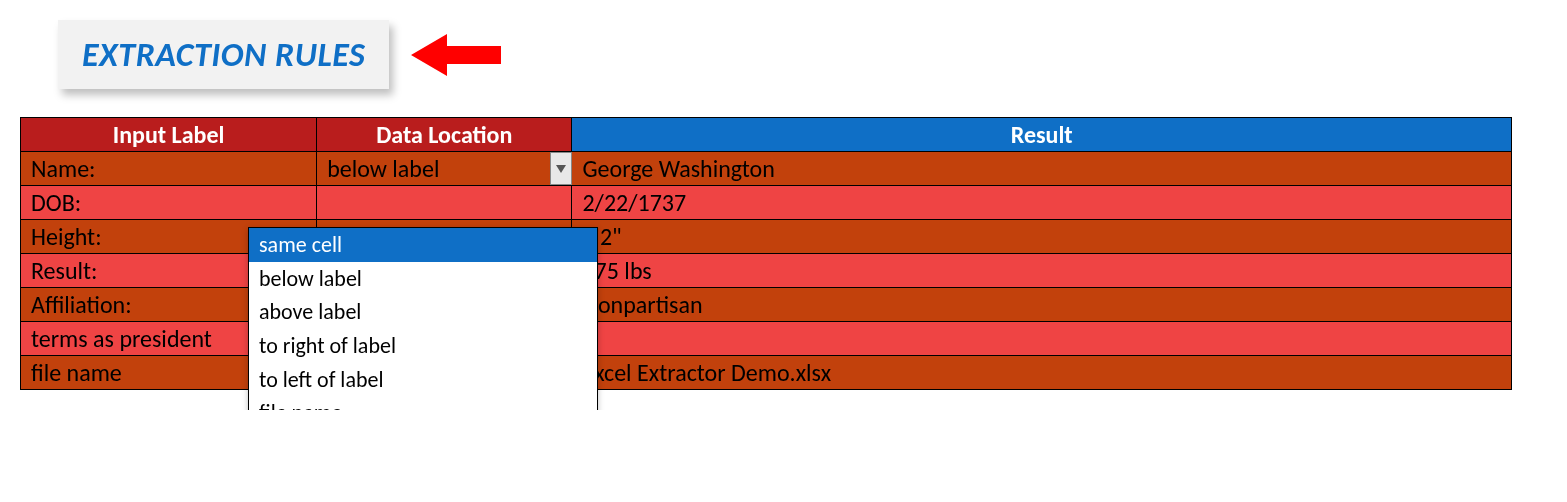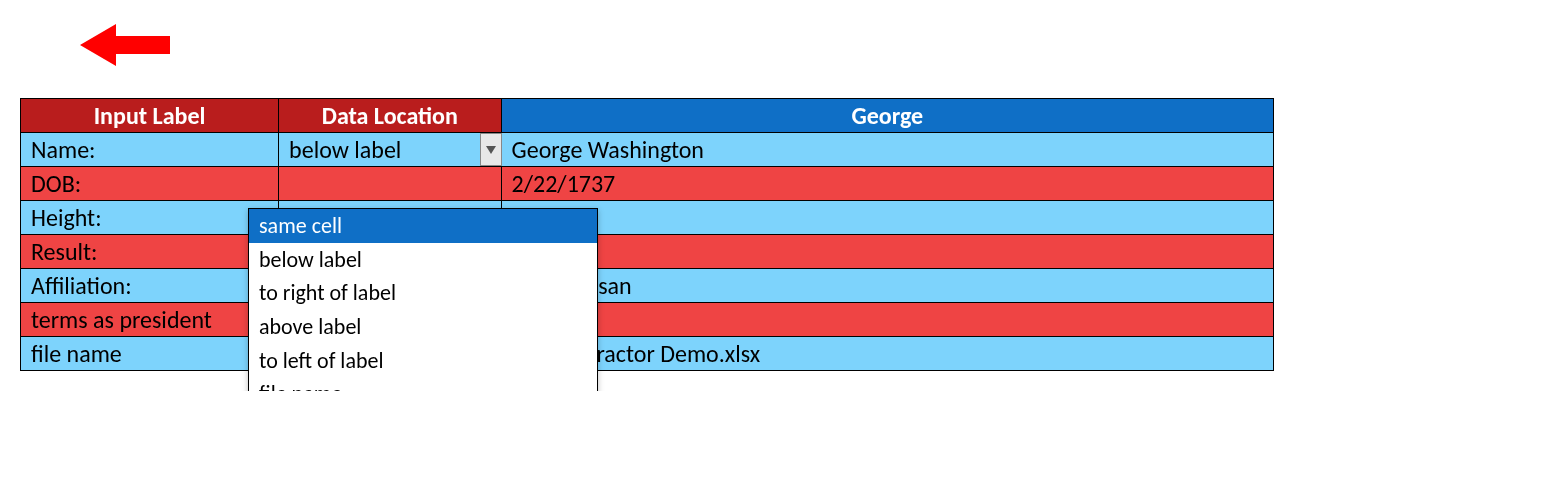--- a/index.html
+++ b/index.html
@@ -106,6 +106,7 @@
 <body>
 
 <div class="header-row">
+  <div class="title-box">EXTRACTION RULES</div>
   <div class="arrow">
     <svg width="90" height="50" viewBox="0 0 90 50">
       <polygon points="0,25 36,4 36,16 90,16 90,34 36,34 36,46" fill="#ff0000"></polygon>

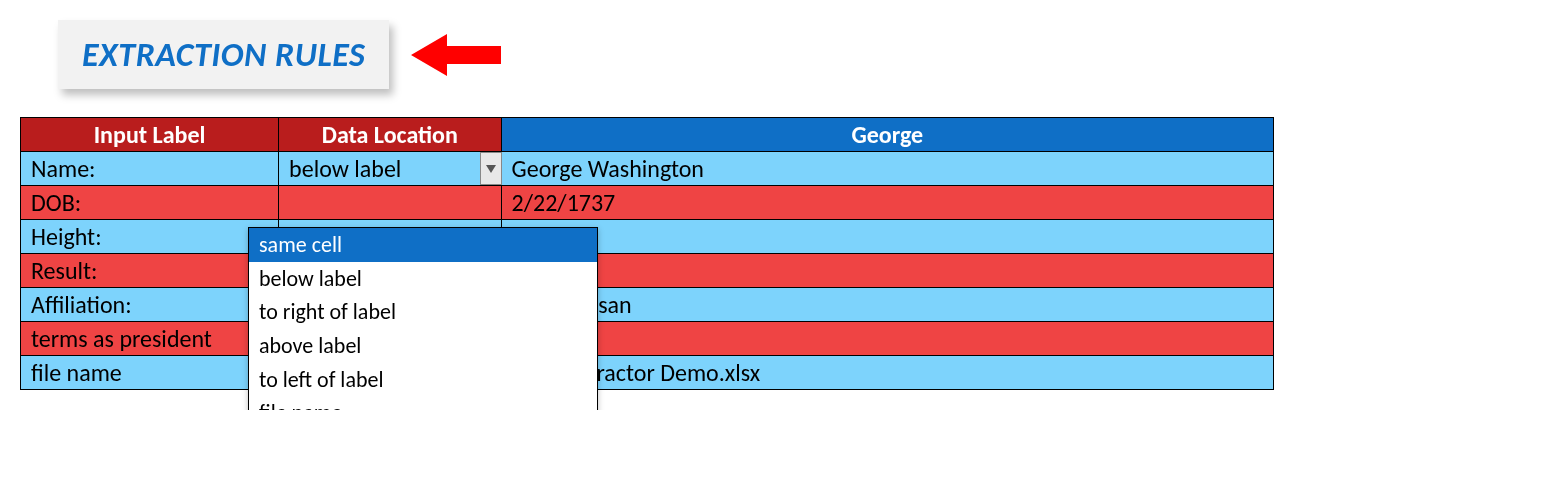--- a/index.html
+++ b/index.html
@@ -42,7 +42,7 @@
   }
   .grid {
     border-collapse: collapse;
-    width: 1254px;
+    width: 1492px;
   }
   .grid th, .grid td {
     border: 1px solid #000;

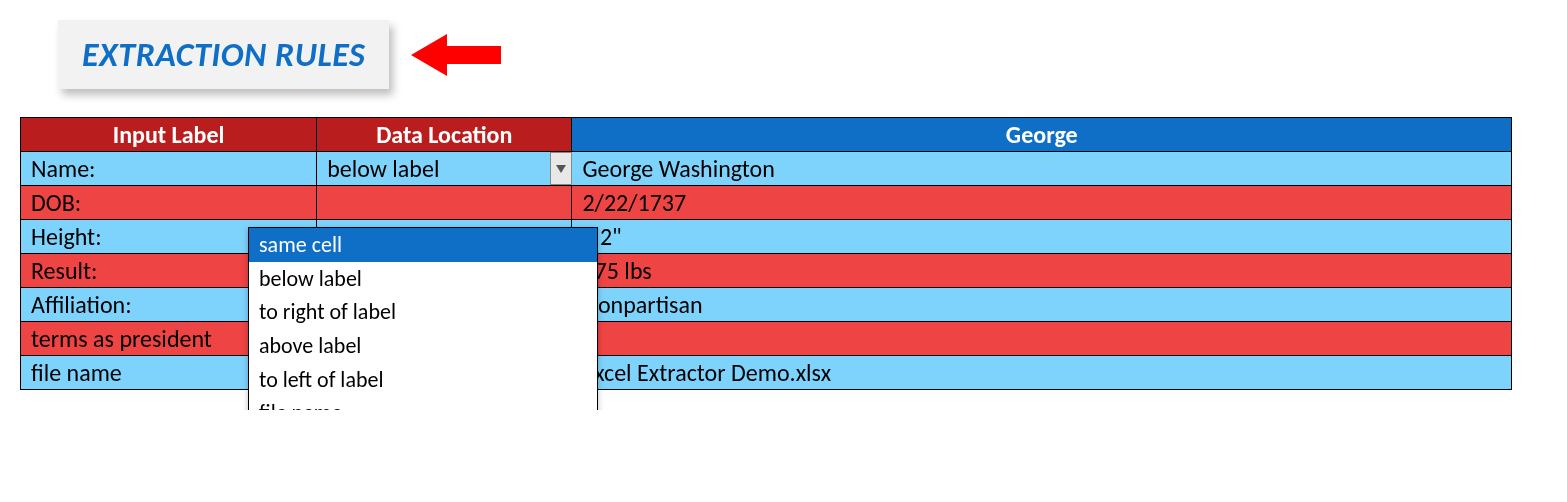--- a/index.html
+++ b/index.html
@@ -125,7 +125,7 @@
     <tr>
       <th class="th-red">Input Label</th>
       <th class="th-red">Data Location</th>
-      <th class="th-blue">George</th>
+      <th class="th-blue">Result</th>
     </tr>
   </thead>
   <tbody>

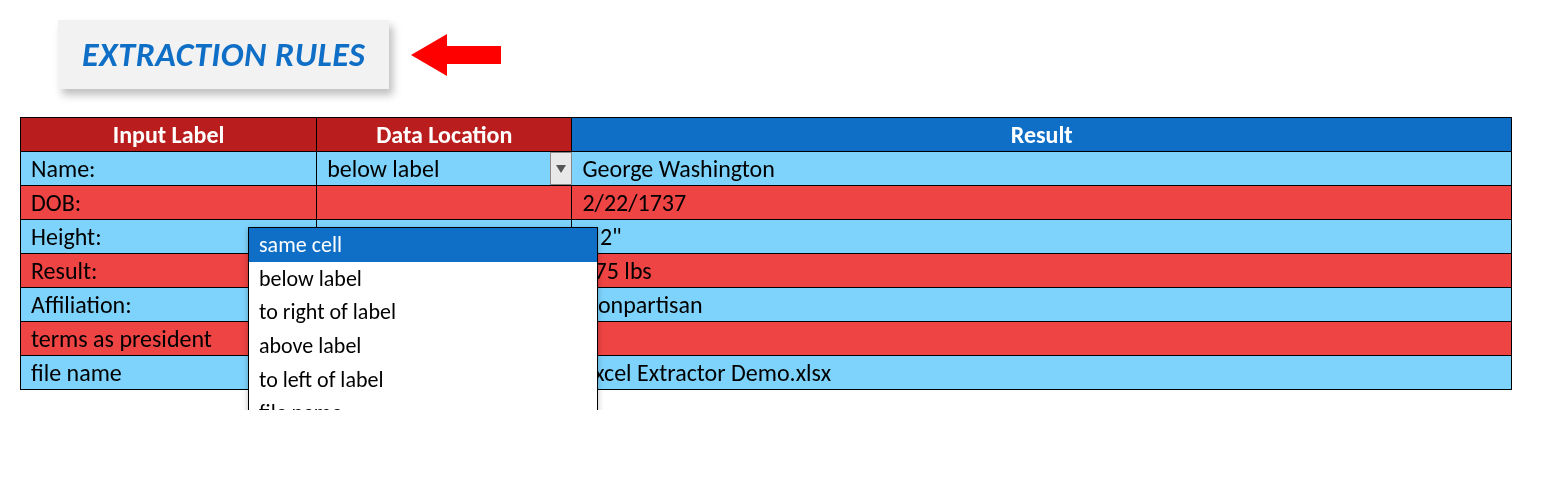--- a/index.html
+++ b/index.html
@@ -62,7 +62,7 @@
   .col-a { width: 290px; }
   .col-b { width: 250px; }
   .col-c { width: 920px; text-align: center; }
-  .row-even td { background: #7dd3fc; }
+  .row-even td { background: #c2410c; }
   .row-odd  td { background: #ef4444; }
   .result-cell { text-align: center; }
   .dd-btn {

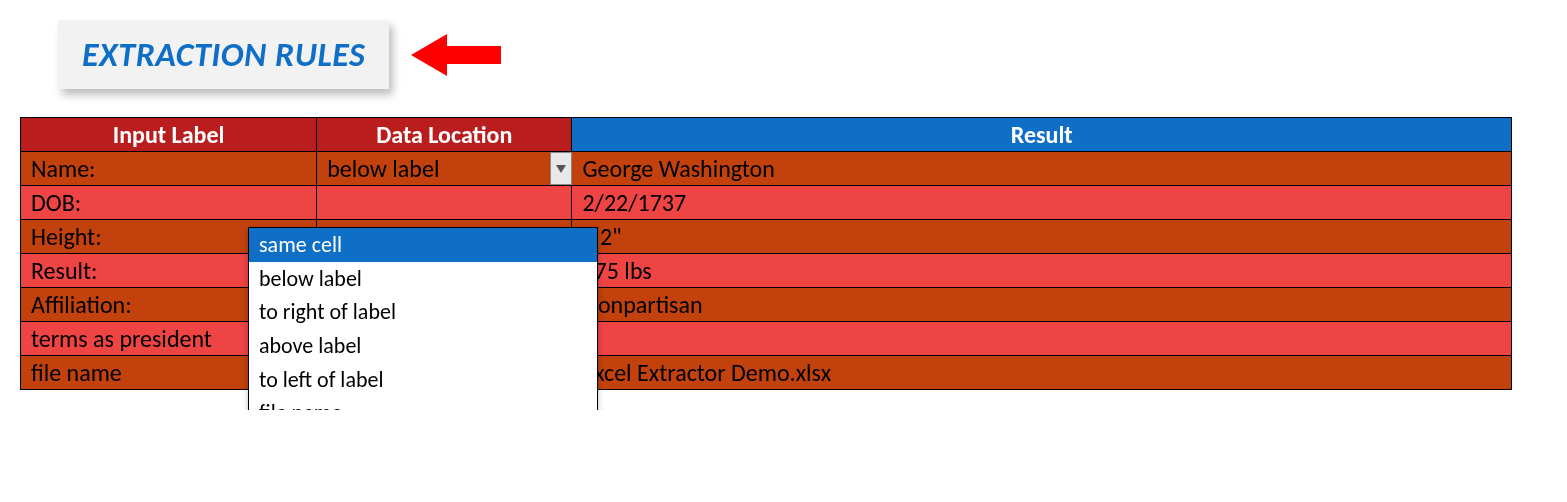--- a/index.html
+++ b/index.html
@@ -177,8 +177,8 @@
 <div class="dropdown" id="dd" style="left:228px; top:70px;">
   <div class="opt selected">same cell</div>
   <div class="opt">below label</div>
+  <div class="opt">above label</div>
   <div class="opt">to right of label</div>
-  <div class="opt">above label</div>
   <div class="opt">to left of label</div>
   <div class="opt">file name</div>
 </div>

